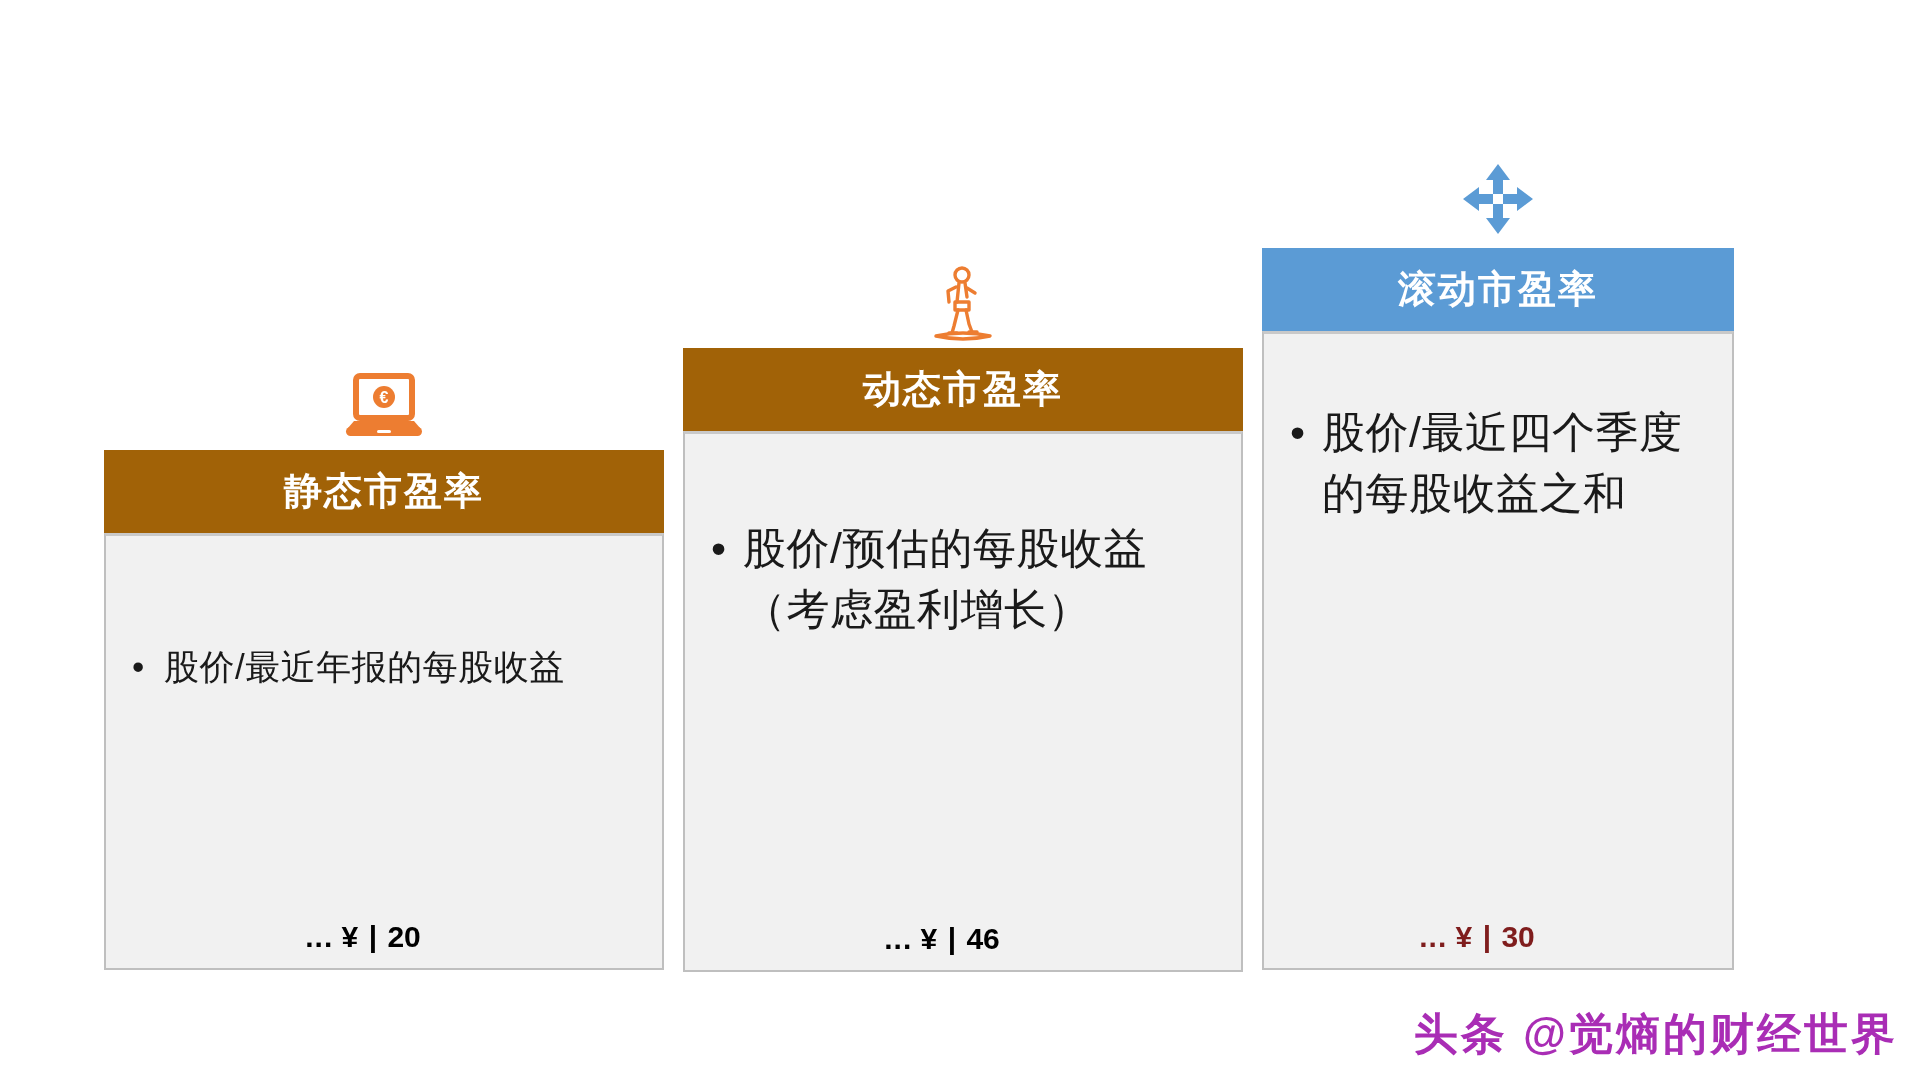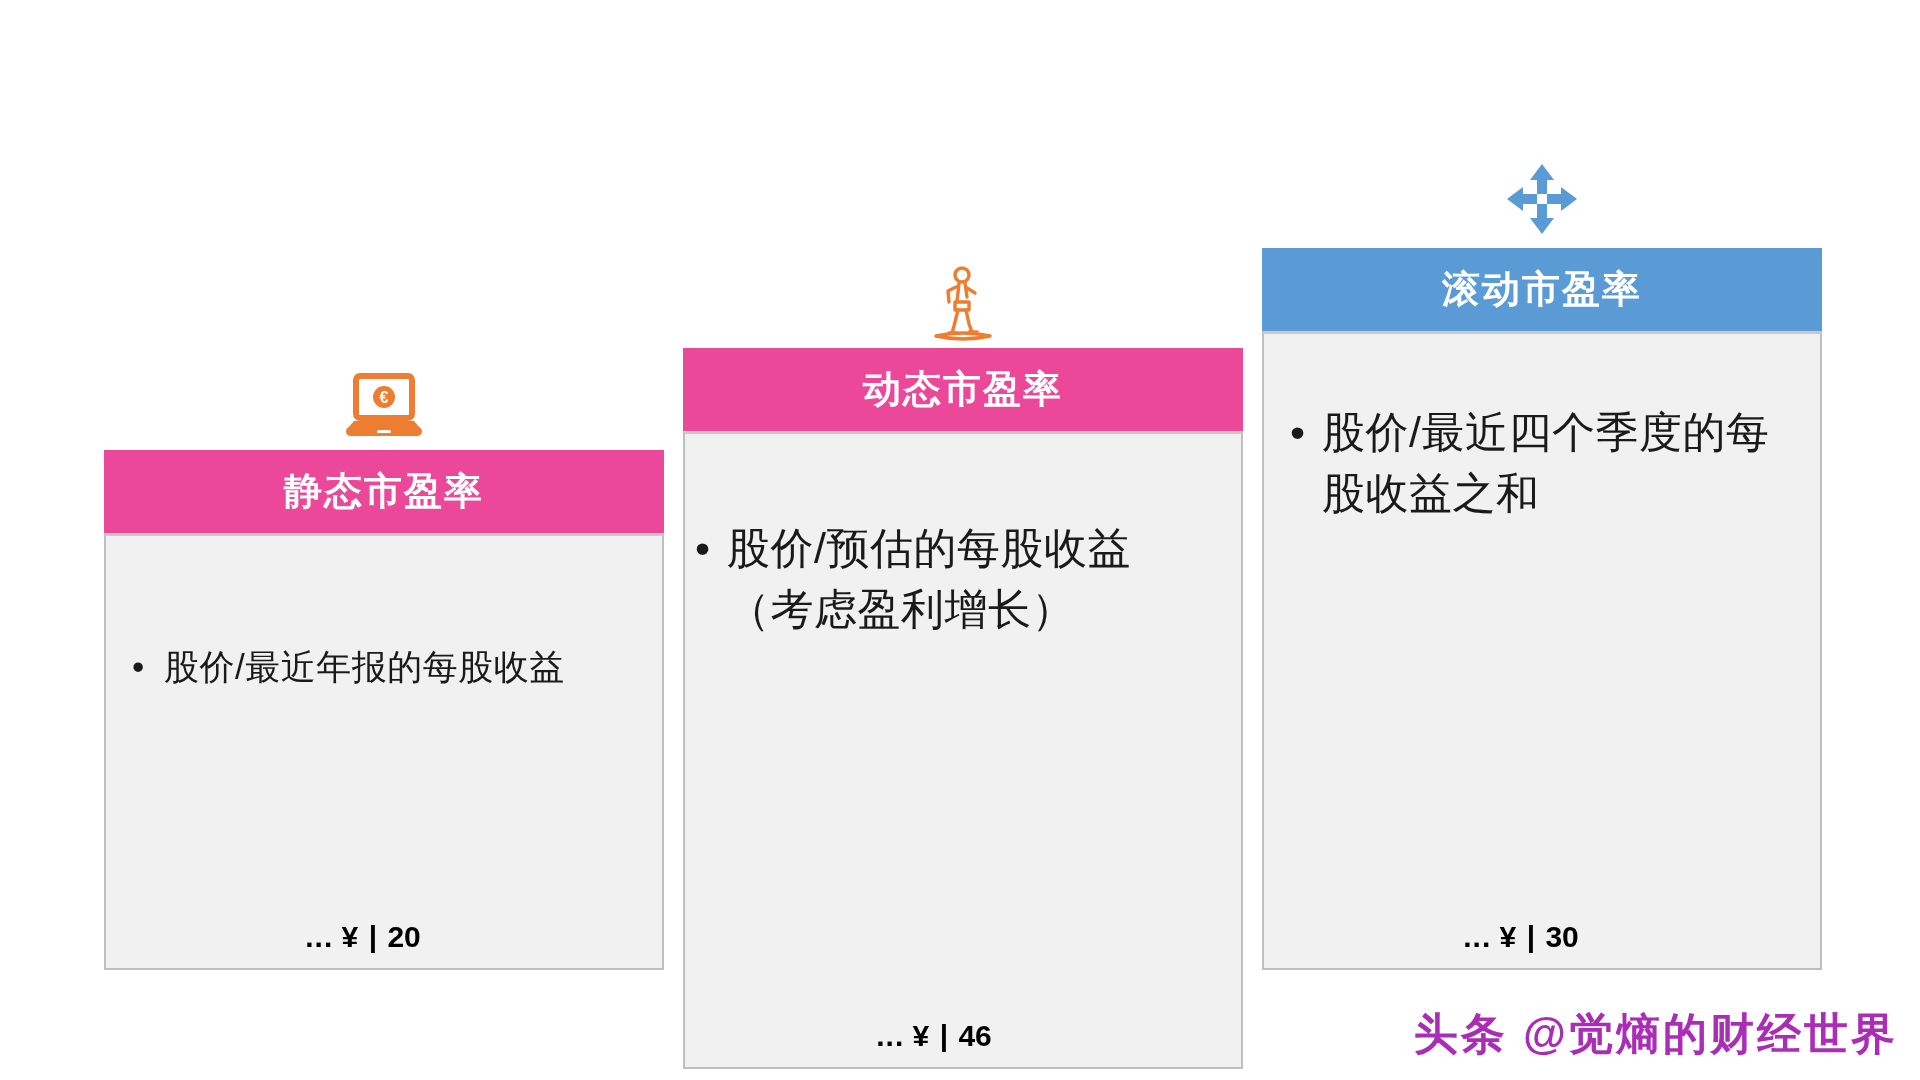--- a/index.html
+++ b/index.html
@@ -101,7 +101,7 @@
   #card-2 .card-footer { font-size: 30px; padding: 0 42px 14px 0; }
 
   
-  #card-3 { left: 1262px; top: 248px; width: 560px; height: 722px; }
+  #card-3 { left: 1262px; top: 248px; width: 472px; height: 722px; }
   #card-3 .card-icon { top: -86px; }
   #card-3 .card-header { height: 83px; font-size: 38px; }
   #card-3 .card-body { height: 639px; padding: 22px 26px 0 26px; }

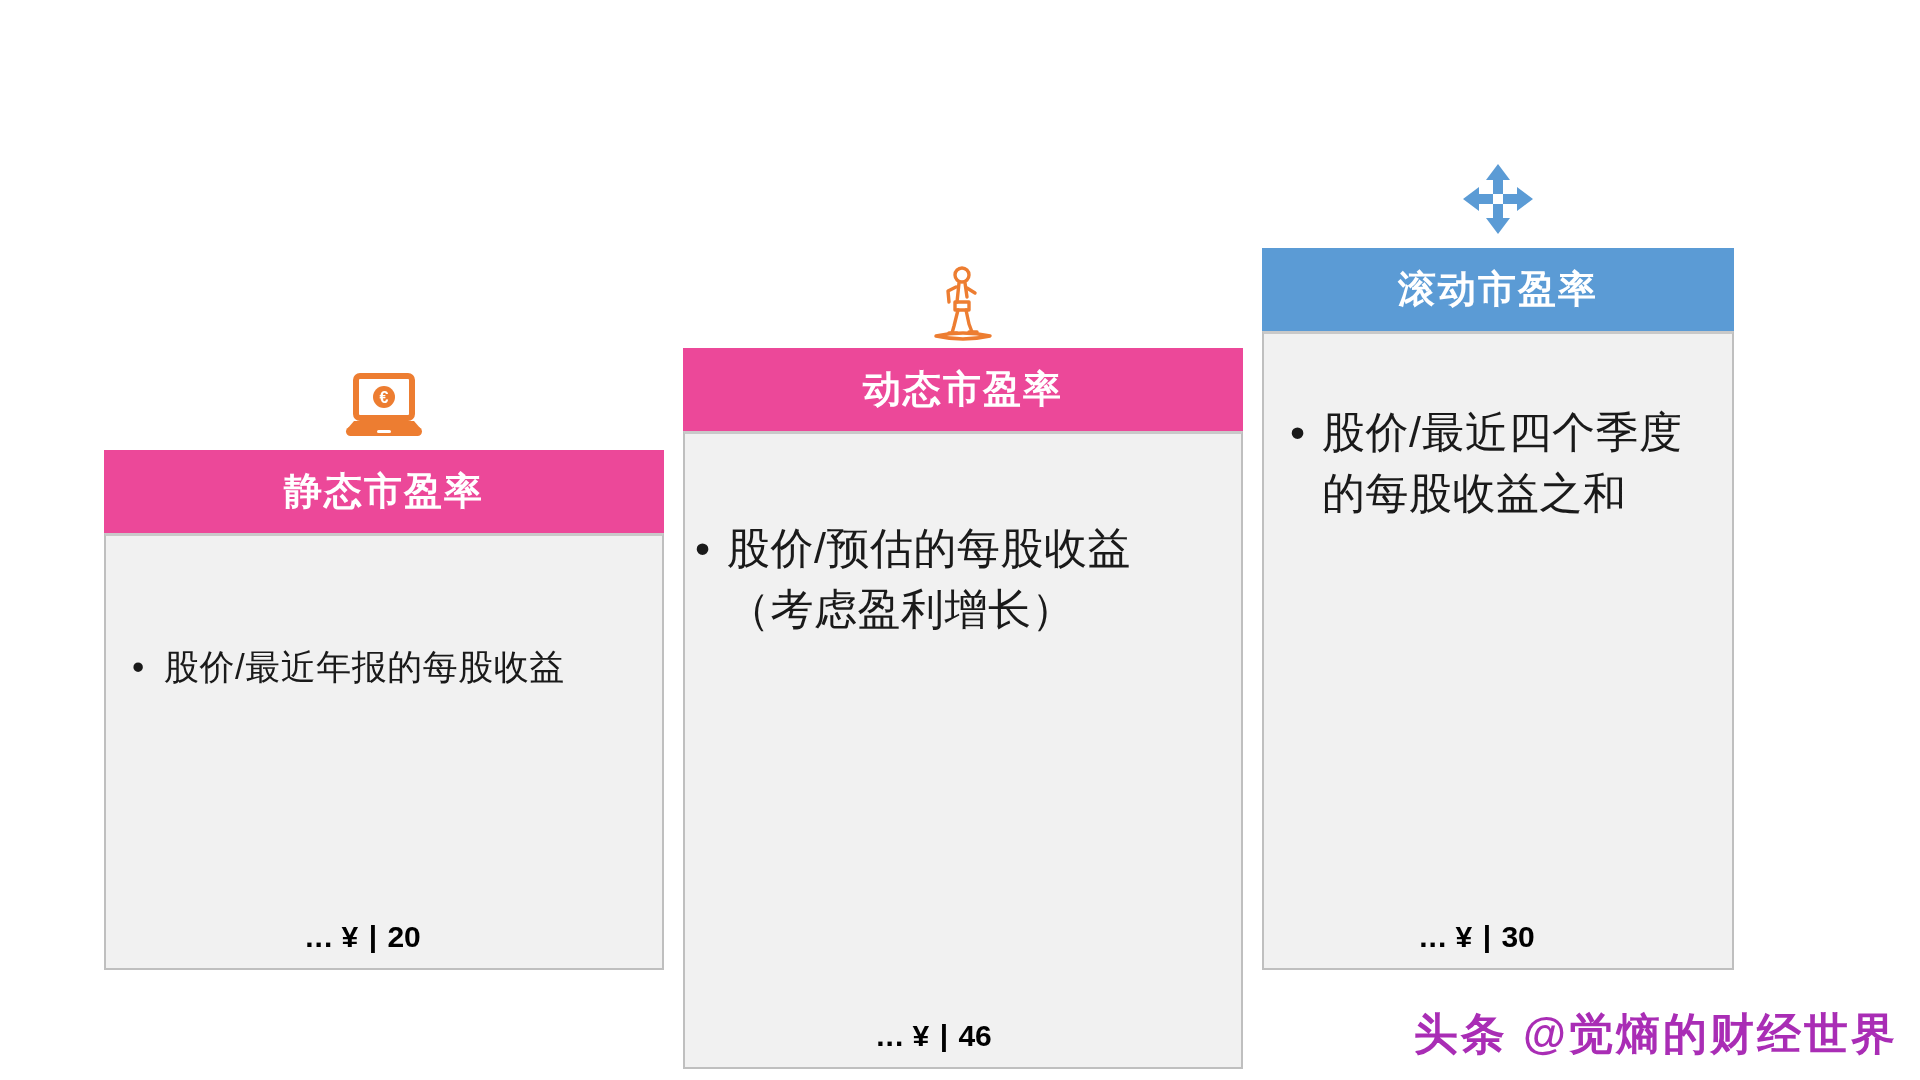--- a/index.html
+++ b/index.html
@@ -41,7 +41,7 @@
     text-align: center;
     white-space: nowrap;
   }
-  .card-header.orange { background: #ec4899; }
+  .card-header.orange { background: #a16207; }
   .card-header.blue   { background: #5B9BD5; }
 
   .card-body {

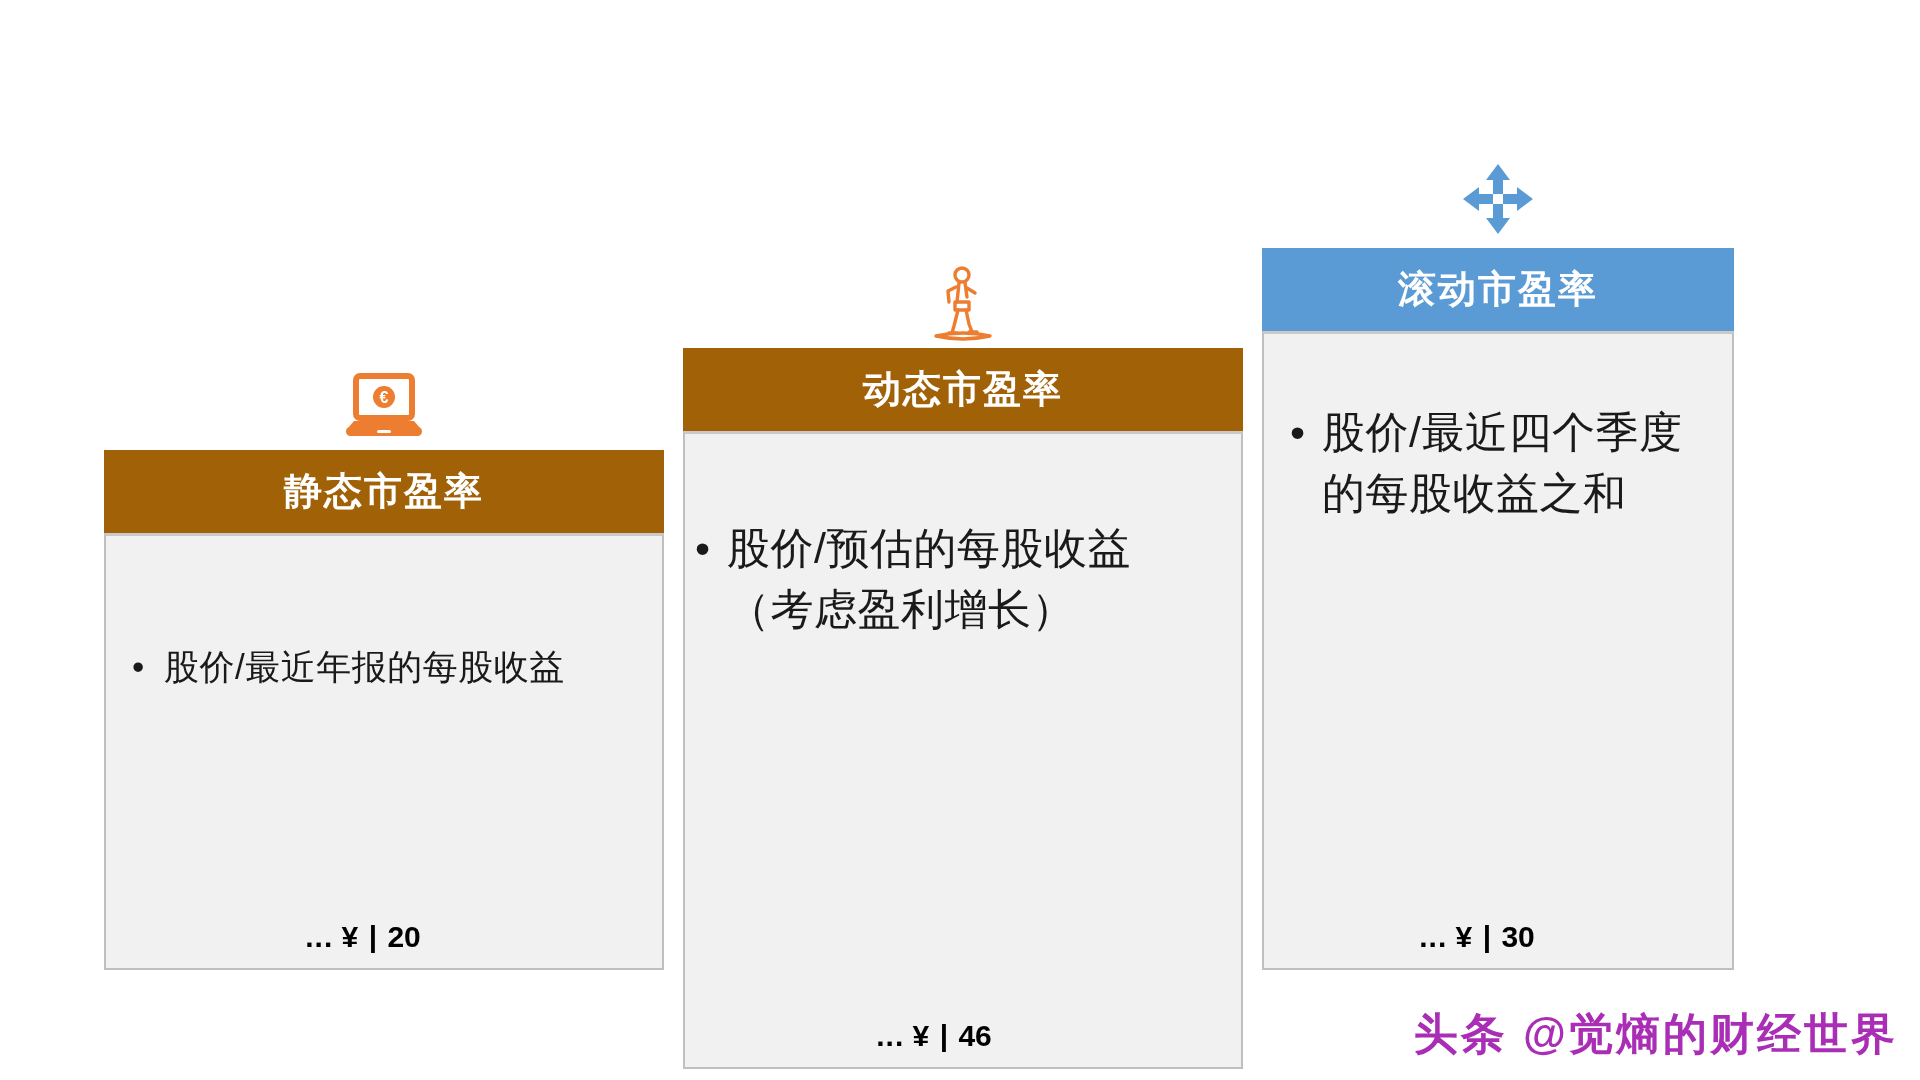--- a/index.html
+++ b/index.html
@@ -96,7 +96,7 @@
   #card-2 { left: 683px; top: 348px; width: 560px; height: 622px; }
   #card-2 .card-icon { top: -82px; }
   #card-2 .card-header { height: 83px; font-size: 38px; }
-  #card-2 .card-body { height: 638px; padding: 22px 26px 0 10px; }
+  #card-2 .card-body { height: 541px; padding: 22px 26px 0 26px; }
   #card-2 .bullet-item { font-size: 43px; padding-left: 32px; margin-top: 62px; }
   #card-2 .card-footer { font-size: 30px; padding: 0 42px 14px 0; }
 

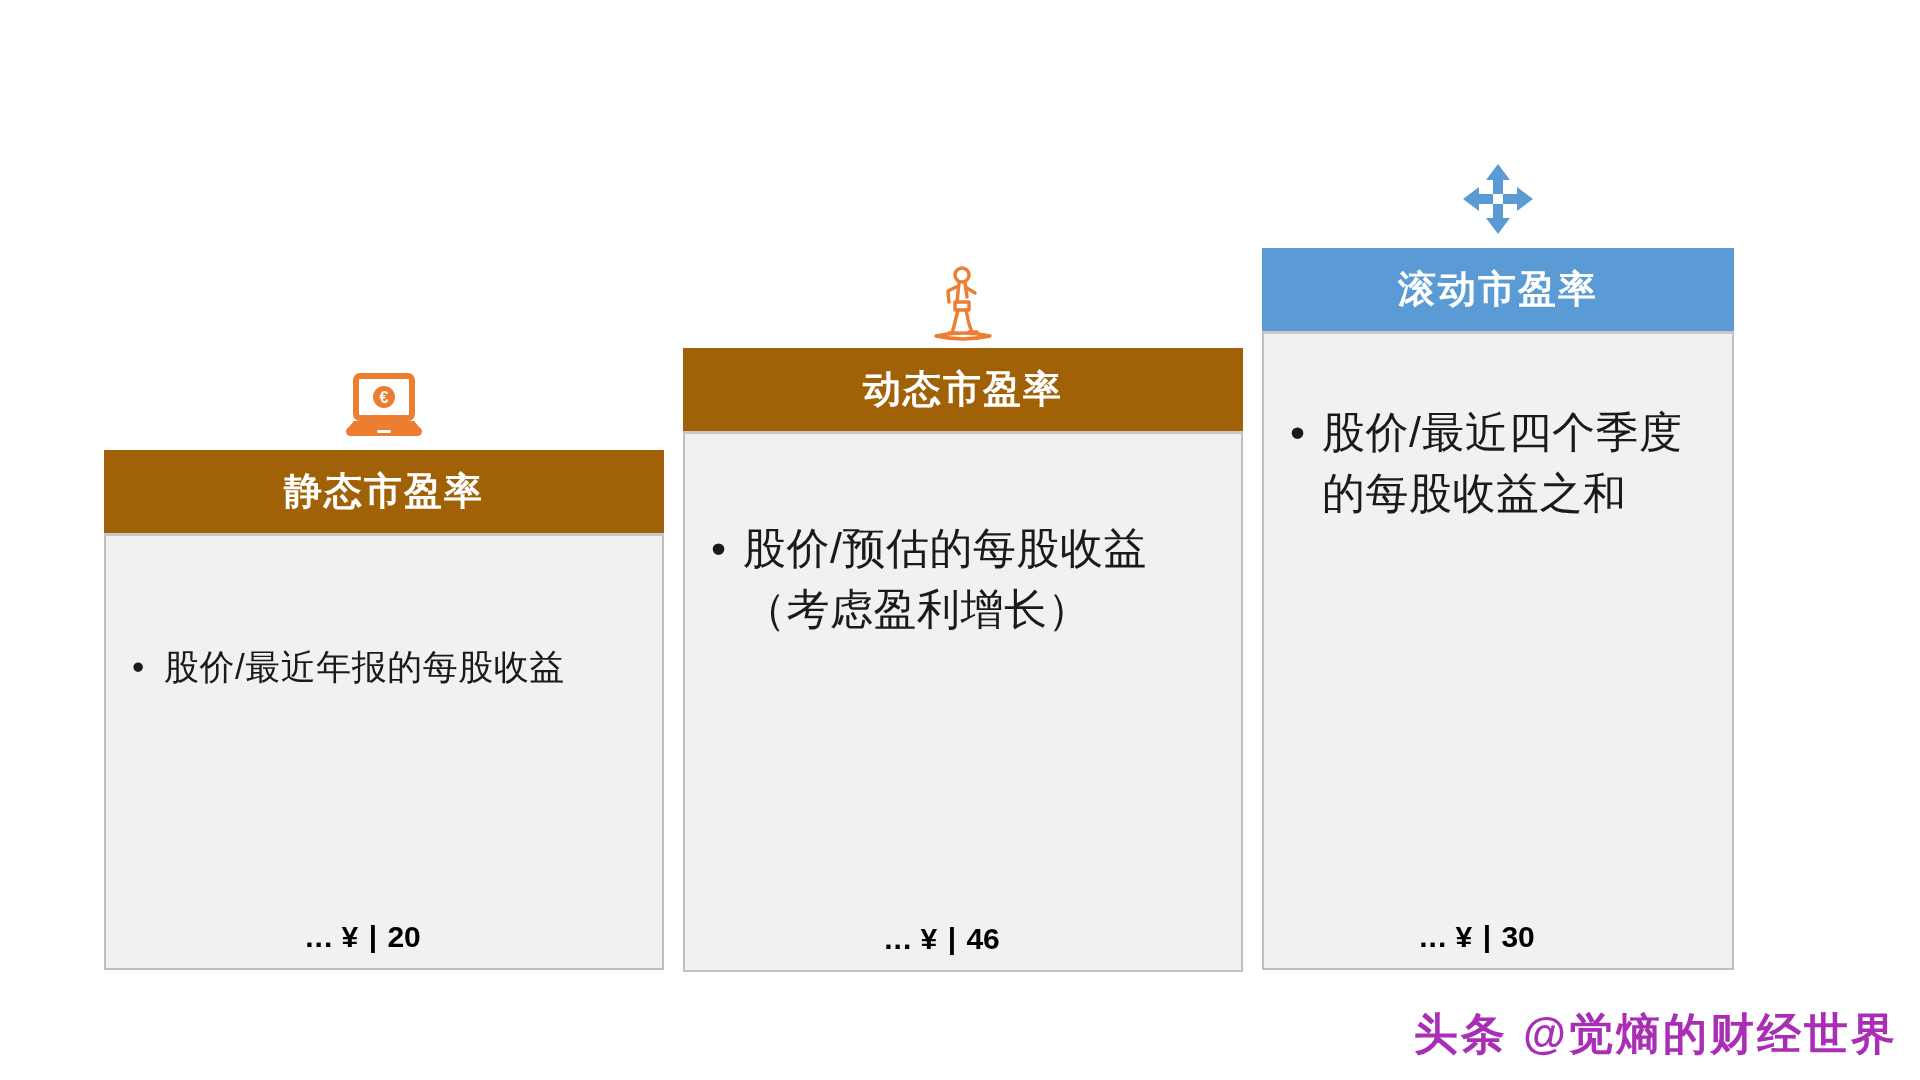--- a/index.html
+++ b/index.html
@@ -106,7 +106,7 @@
   #card-3 .card-header { height: 83px; font-size: 38px; }
   #card-3 .card-body { height: 639px; padding: 22px 26px 0 26px; }
   #card-3 .bullet-item { font-size: 43px; padding-left: 32px; margin-top: 46px; }
-  #card-3 .card-footer { font-size: 30px; padding: 0 42px 14px 0; color: #000000; }
+  #card-3 .card-footer { font-size: 30px; padding: 0 42px 14px 0; color: #7f1d1d; }
 
   
   #watermark {

